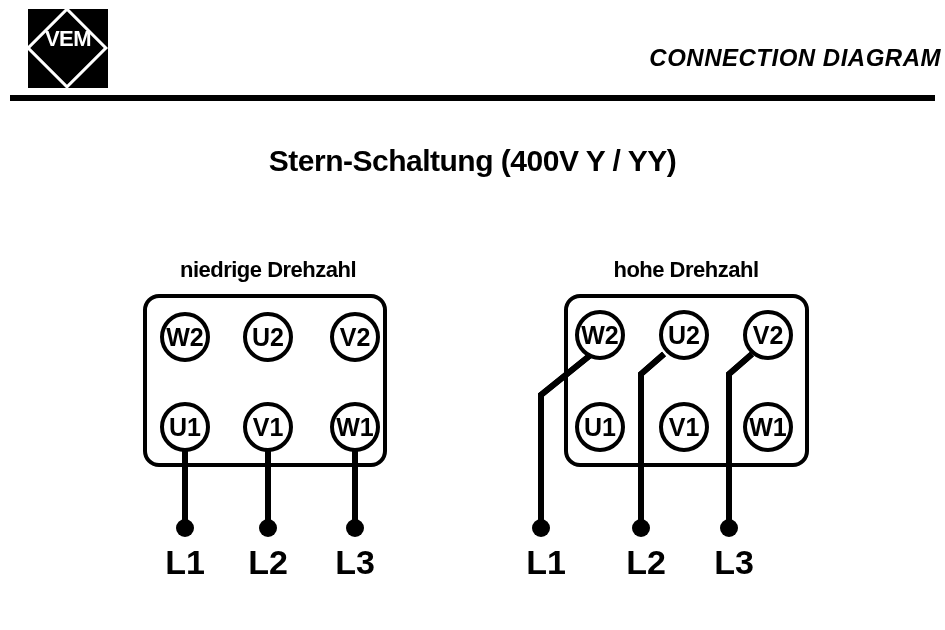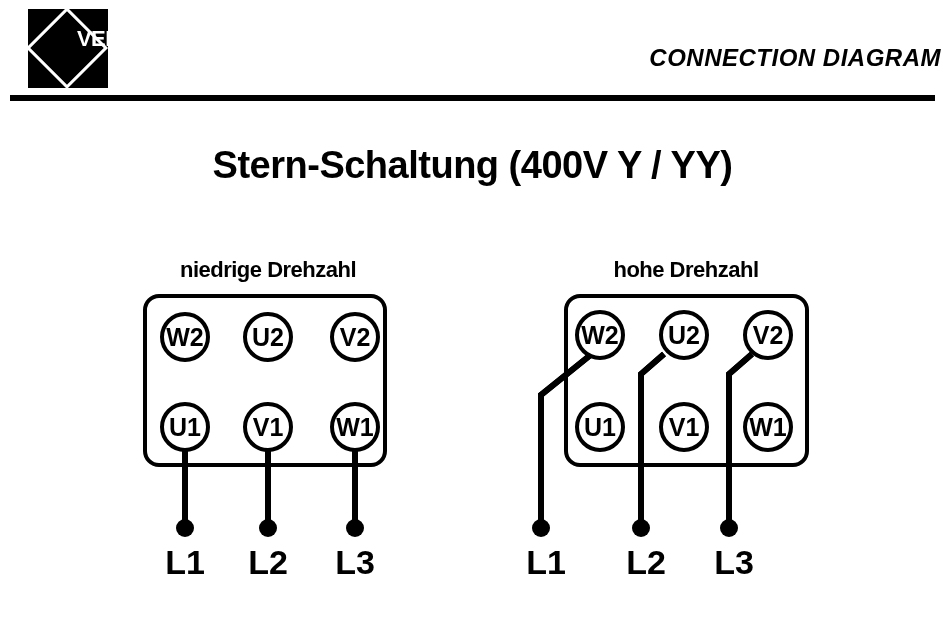--- a/index.html
+++ b/index.html
@@ -62,7 +62,6 @@
     font-weight: bold;
     font-size: 22px;
     letter-spacing: -0.5px;
-    margin-left: 32px;
   }
   .brand {
     position: absolute;

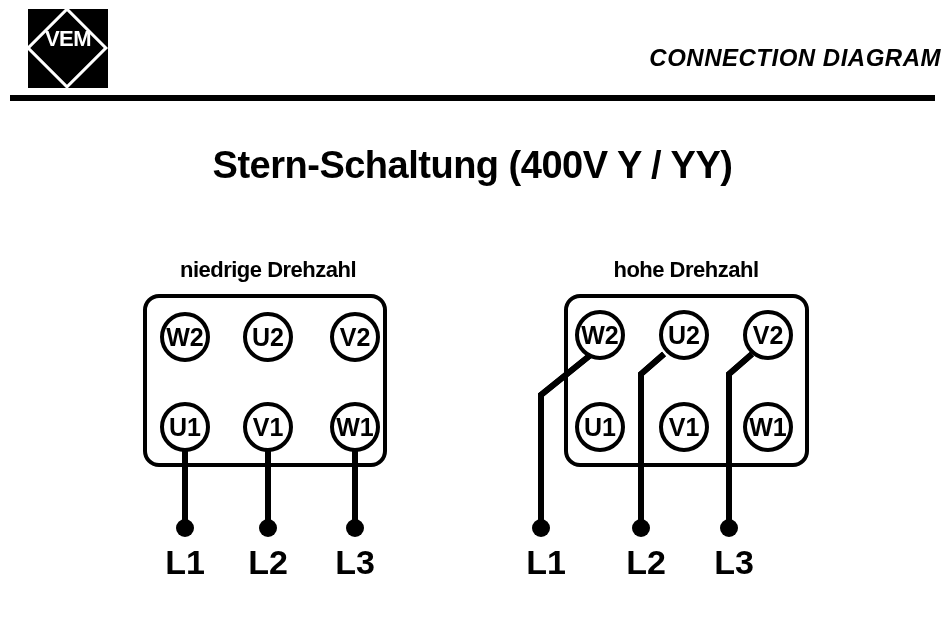--- a/index.html
+++ b/index.html
@@ -102,7 +102,7 @@
     text-align: center;
     font-family: "Liberation Sans", sans-serif;
     font-weight: bold;
-    font-size: 38px;
+    font-size: 30px;
     letter-spacing: -0.5px;
     white-space: nowrap;
   }

